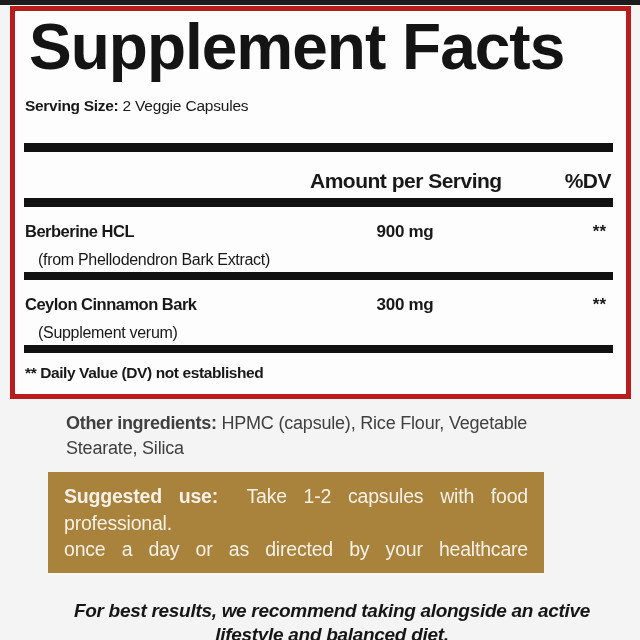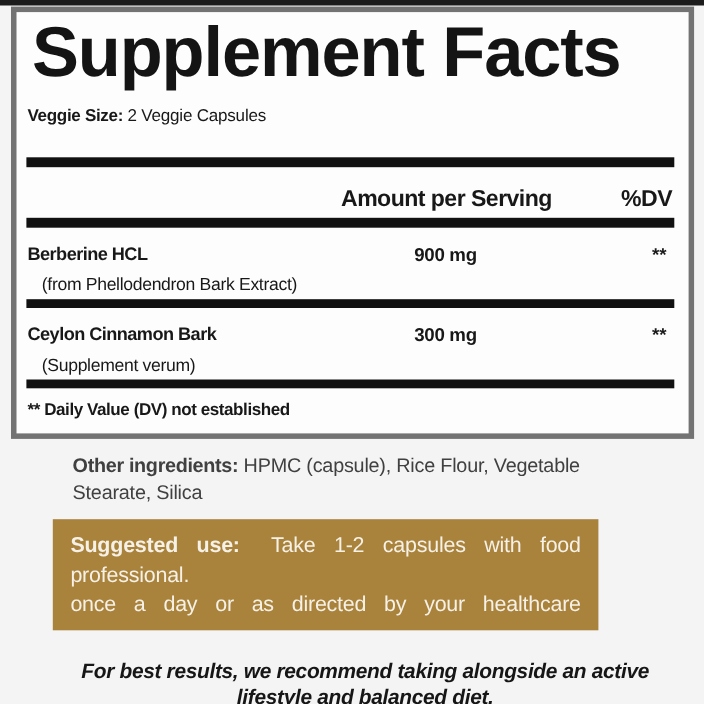--- a/index.html
+++ b/index.html
@@ -17,7 +17,7 @@
   
   .panel{
     position:absolute;left:10px;top:6px;width:621px;height:393px;
-    box-sizing:border-box;border:5px solid #737373;background:#fdfdfd;
+    box-sizing:border-box;border:5px solid #b91c1c;background:#fdfdfd;
   }
   .panel-title{
     position:absolute;left:14px;top:4px;margin:0;

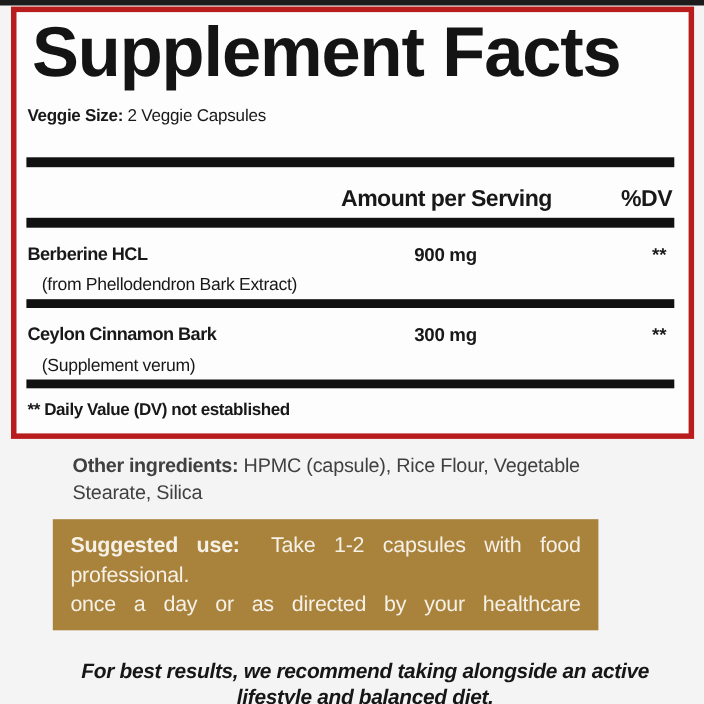--- a/index.html
+++ b/index.html
@@ -98,7 +98,7 @@
   <section class="panel">
     <h1 class="panel-title">Supplement Facts</h1>
 
-    <p class="serving-line sv1"><b>Veggie Size:</b> <span>2 Veggie Capsules</span></p>
+    <p class="serving-line sv1"><b>Serving Size:</b> <span>2 Veggie Capsules</span></p>
 
 
     <div class="bar bar1"></div>

